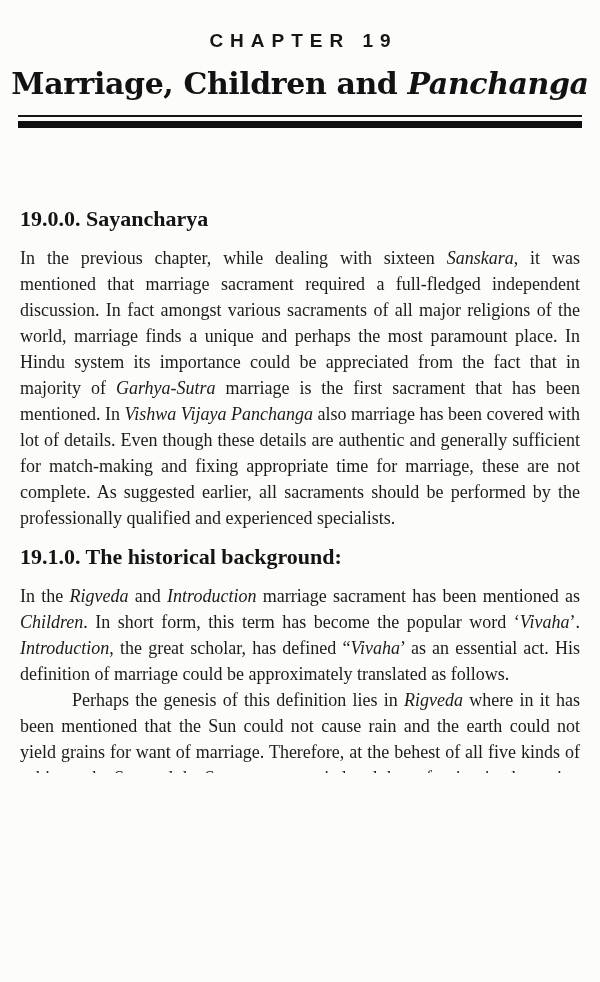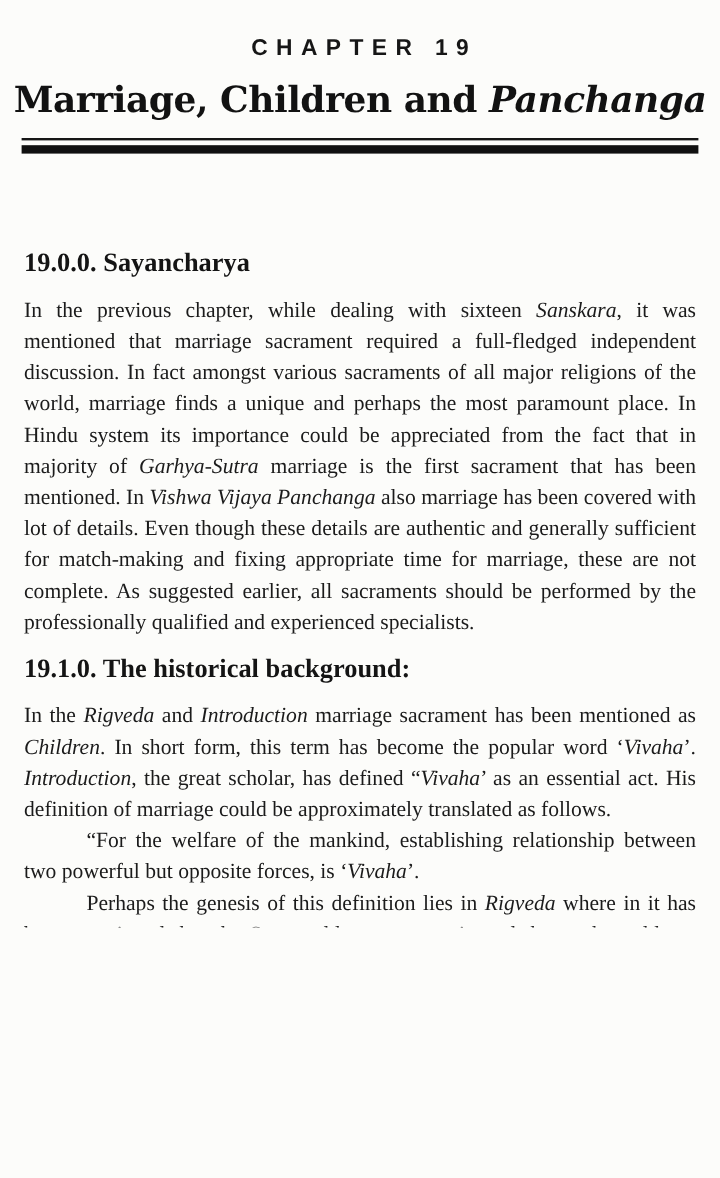--- a/index.html
+++ b/index.html
@@ -113,7 +113,6 @@
     <section>
       <h2 class="section-heading heading-hist">19.1.0. The historical background:</h2>
       <p class="para">In the <em>Rigveda</em> and <em>Introduction</em> marriage sacrament has been mentioned as <em>Children</em>. In short form, this term has become the popular word ‘<em>Vivaha</em>’. <em>Introduction</em>, the great scholar, has defined “<em>Vivaha</em>’ as an essential act. His definition of marriage could be approximately translated as follows.</p>
-      <p class="para indent">“For the welfare of the mankind, establishing relationship between two powerful but opposite forces, is ‘<em>Vivaha</em>’.</p>
       <p class="para indent">Perhaps the genesis of this definition lies in <em>Rigveda</em> where in it has been mentioned that the Sun could not cause rain and the earth could not yield grains for want of marriage. Therefore, at the behest of all five kinds of subjects, the Sun and the Soma were married and thereafter it rained, causing earth to yield grain.</p>
     </section>
 

